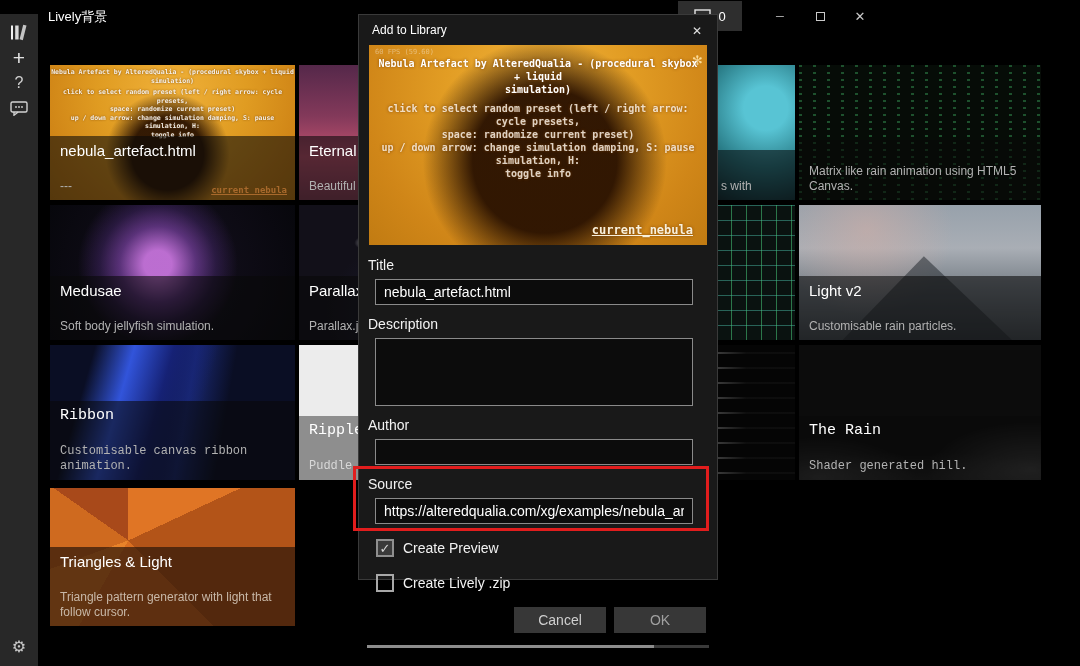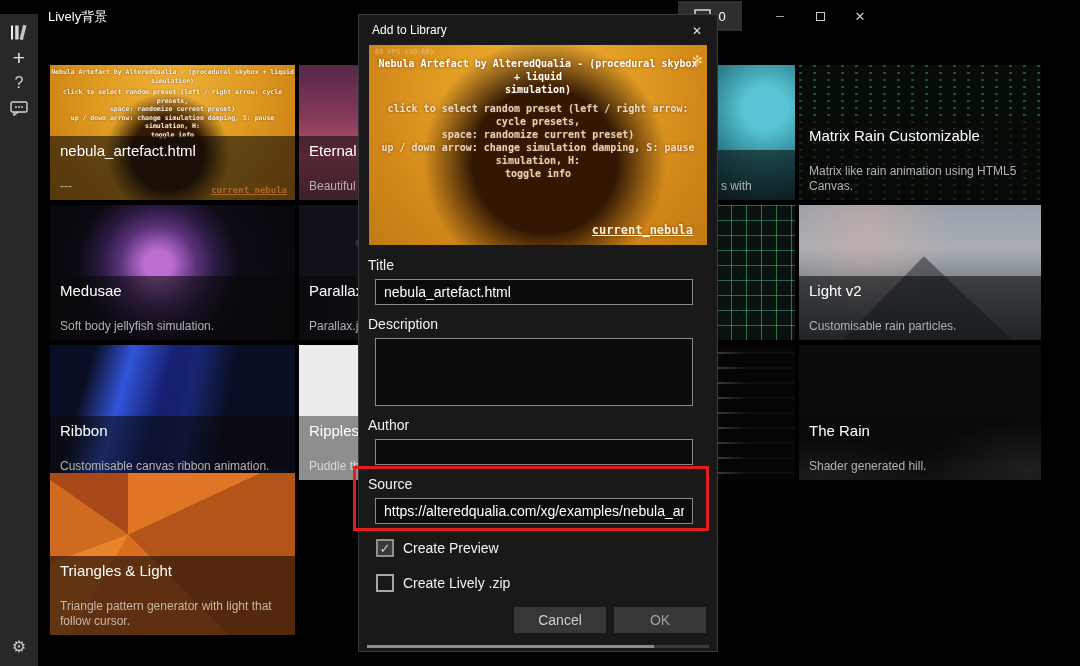--- a/index.html
+++ b/index.html
@@ -93,7 +93,7 @@
   .cap-frag { position:absolute; left:170px; bottom:7px; font-size:12px; color:#b2b2b2; }
 
   
-  .dialog { position:absolute; left:358px; top:14px; width:360px; height:638px; background:#191919; border:1px solid #3a3a3a; z-index:10; }
+  .dialog { position:absolute; left:358px; top:14px; width:360px; height:566px; background:#191919; border:1px solid #3a3a3a; z-index:10; }
   .dlg-header { height:30px; position:relative; }
   .dlg-title { position:absolute; left:13px; top:8px; font-size:12px; color:#fff; }
   .dlg-close { position:absolute; right:10px; top:6px; width:20px; height:20px; display:flex; align-items:center; justify-content:center; font-size:12px; color:#e0e0e0; cursor:pointer; }

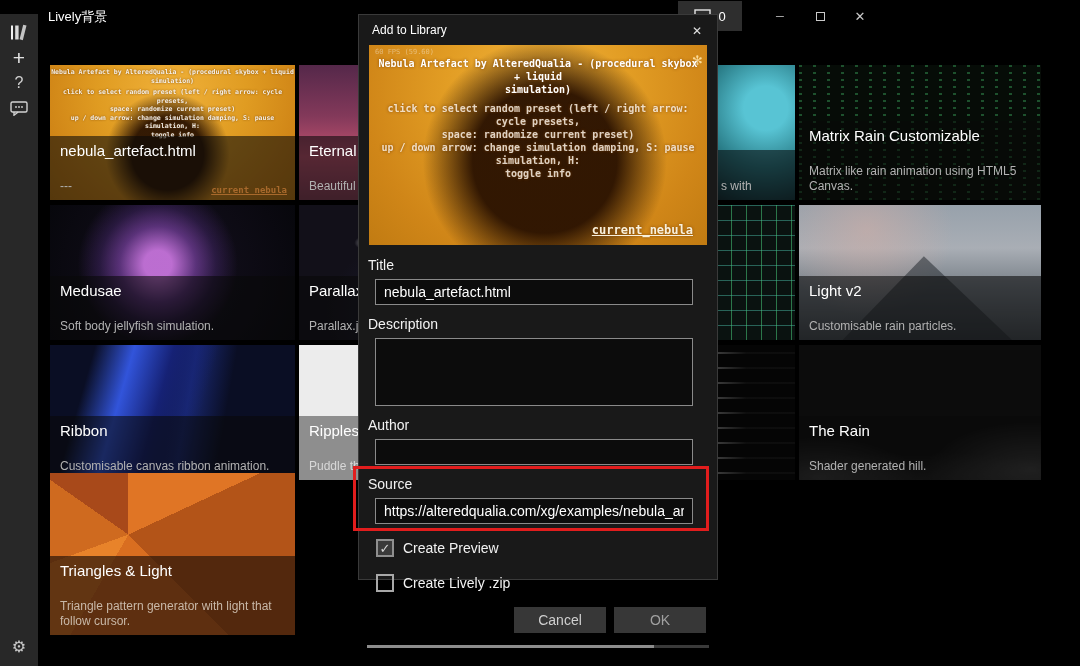--- a/index.html
+++ b/index.html
@@ -221,7 +221,6 @@
 <div class="tile t-c4 t-r1">
   <div class="art art-matrix"></div>
   <div class="caption">
-    <div class="cap-title">Matrix Rain Customizable</div>
     <div class="cap-sub">Matrix like rain animation using HTML5 Canvas.</div>
   </div>
 </div>

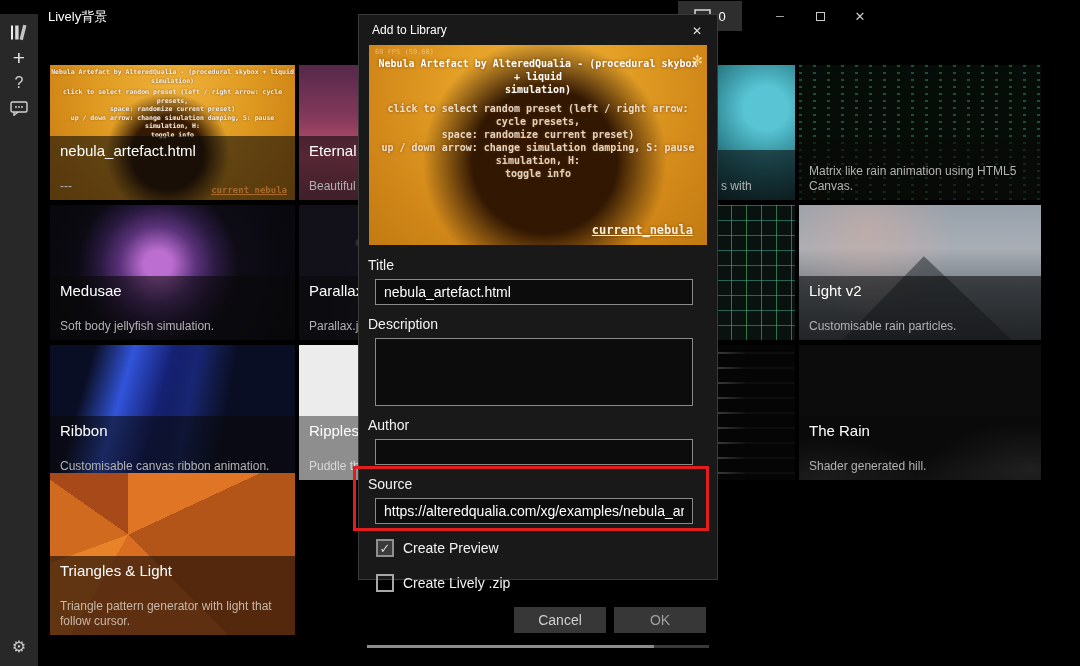--- a/index.html
+++ b/index.html
@@ -31,7 +31,7 @@
   .t-c4 { left:799px; width:242px; }
   .t-r1 { top:65px;  height:135px; }
   .t-r2 { top:205px; height:135px; }
-  .t-r3 { top:345px; height:135px; }
+  .t-r3 { top:345px; height:135px;font-family:Liberation Mono, monospace; }
   .t-r4 { top:473px; height:162px; }
   .art { position:absolute; inset:0; }
   .caption { position:absolute; left:0; right:0; bottom:0; padding:5px 10px 6px; background:rgba(8,8,8,.58); }

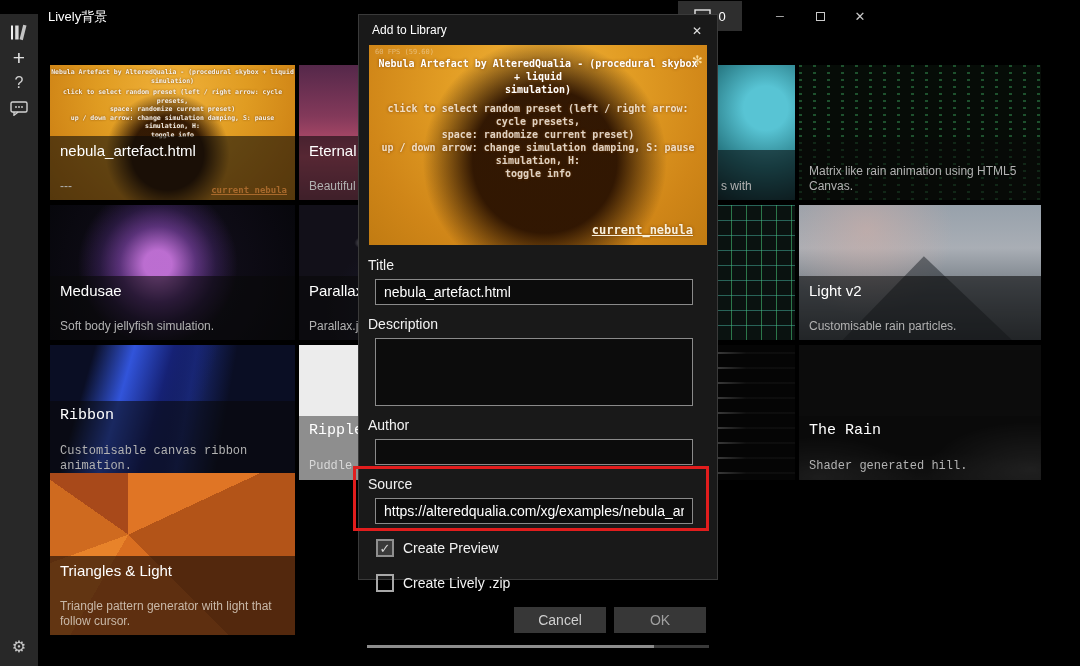--- a/index.html
+++ b/index.html
@@ -32,7 +32,7 @@
   .t-r1 { top:65px;  height:135px; }
   .t-r2 { top:205px; height:135px; }
   .t-r3 { top:345px; height:135px;font-family:Liberation Mono, monospace; }
-  .t-r4 { top:473px; height:162px; }
+  .t-r4 { top:488px; height:138px; }
   .art { position:absolute; inset:0; }
   .caption { position:absolute; left:0; right:0; bottom:0; padding:5px 10px 6px; background:rgba(8,8,8,.58); }
   .cap-title { font-size:15px; color:#fff; line-height:19px; }

